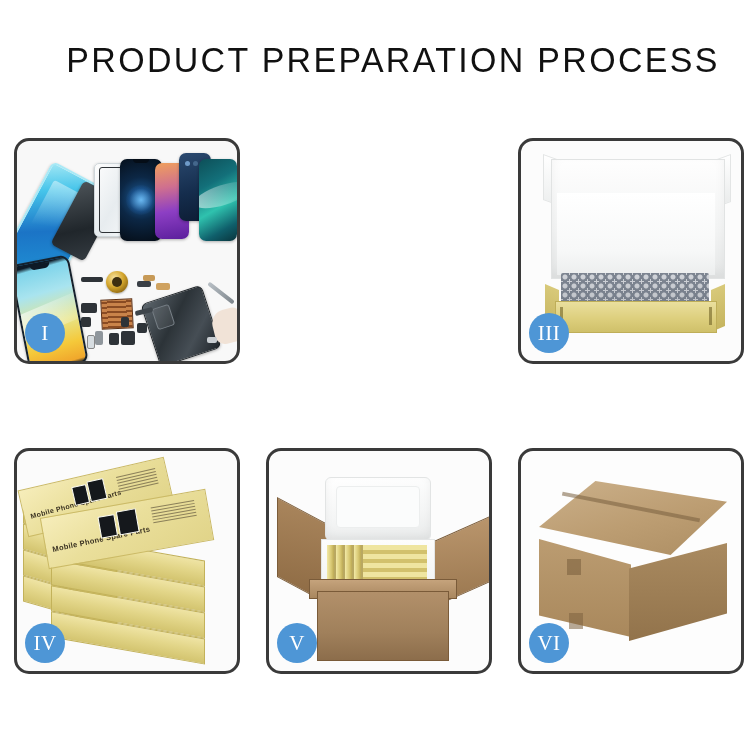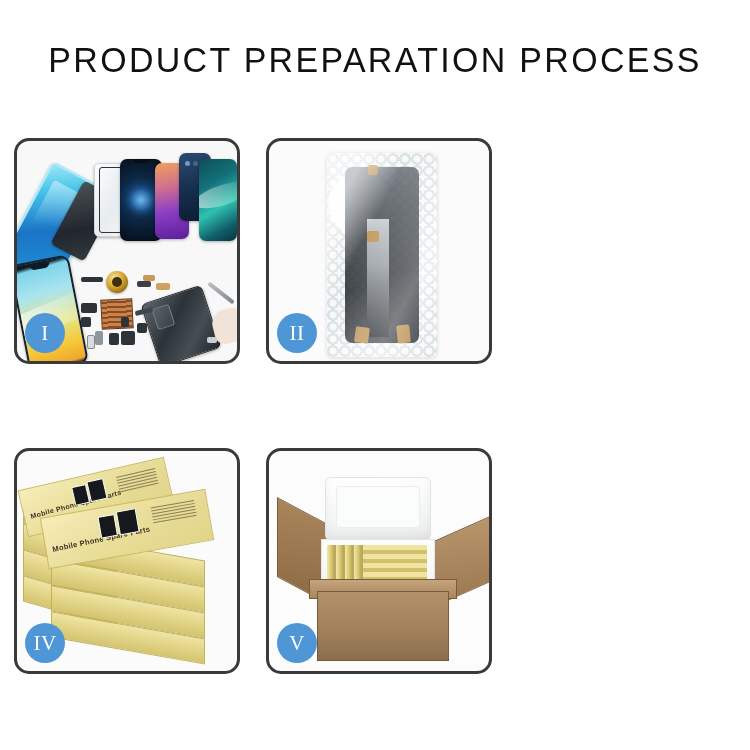--- a/index.html
+++ b/index.html
@@ -23,7 +23,7 @@
   
   #header {
     position: absolute;
-    left: 0;
+    left: 18px;
     top: 0;
     width: 630px;
     height: 130px;

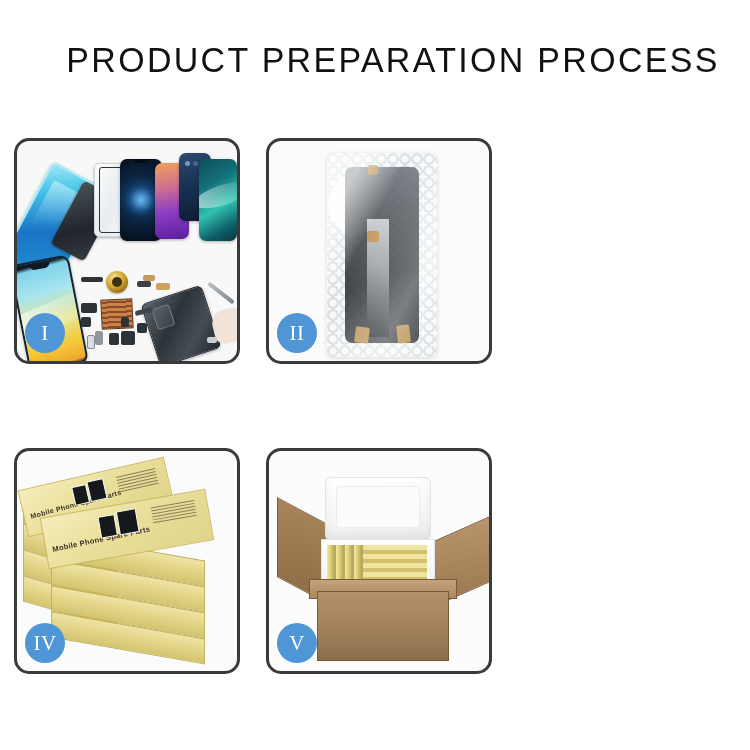--- a/index.html
+++ b/index.html
@@ -500,19 +500,6 @@
       <div class="badge">I</div>
     </div>
 
-    <div class="panel col2 row1 p2">
-      <div class="stage">
-        <div class="p2-bag"></div>
-        <div class="p2-part"></div>
-        <div class="p2-flex"></div>
-        <div class="p2-tapeA"></div>
-        <div class="p2-tapeB"></div>
-        <div class="p2-tapeC"></div>
-        <div class="p2-tapeD"></div>
-        <div class="p2-gloss"></div>
-      </div>
-      <div class="badge">II</div>
-    </div>
 
 
     <div class="panel col1 row2 p4">

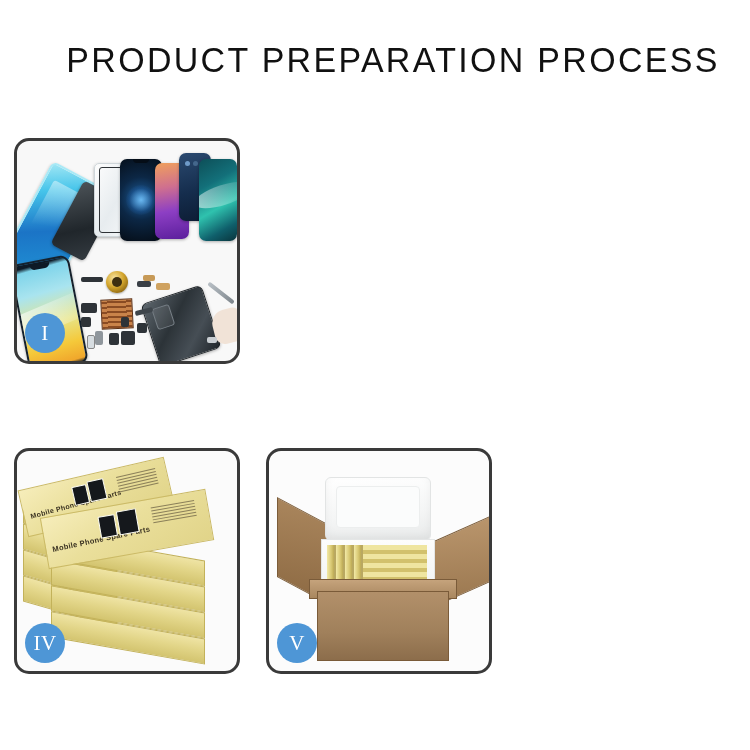--- a/index.html
+++ b/index.html
@@ -501,6 +501,22 @@
     </div>
 
 
+    <div class="panel col3 row1 p3">
+      <div class="stage">
+        <div class="p3-lidL"></div>
+        <div class="p3-lidR"></div>
+        <div class="p3-lid"></div>
+        <div class="p3-foam"></div>
+        <div class="p3-bubble"></div>
+        <div class="p3-boxleft"></div>
+        <div class="p3-boxright"></div>
+        <div class="p3-boxfront">
+          <div class="p3-tick" style="left:4px;top:5px;"></div>
+          <div class="p3-tick" style="right:4px;top:5px;"></div>
+        </div>
+      </div>
+      <div class="badge">III</div>
+    </div>
 
     <div class="panel col1 row2 p4">
       <div class="stage p4-stack">

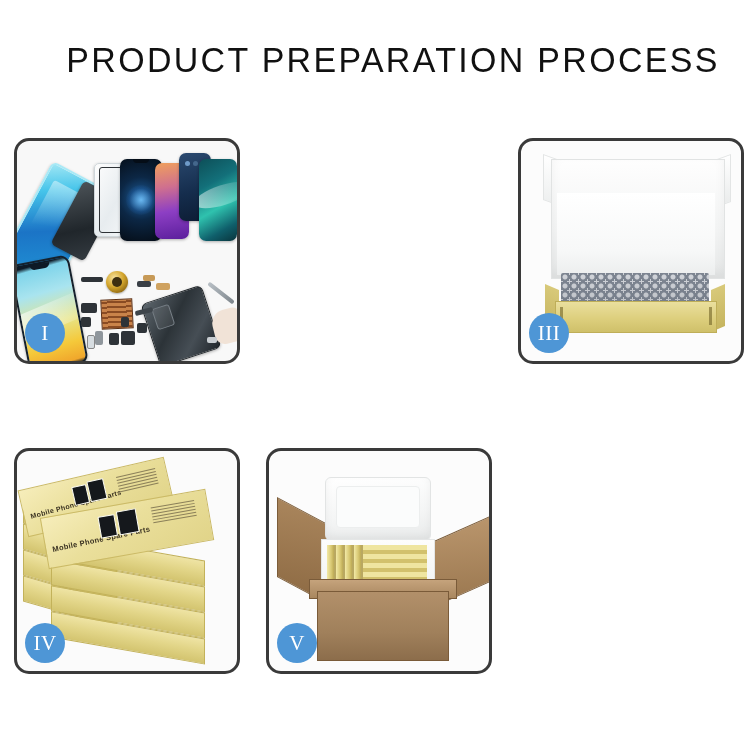--- a/index.html
+++ b/index.html
@@ -582,6 +582,17 @@
       <div class="badge">V</div>
     </div>
 
+    <div class="panel col3 row2 p6">
+      <div class="stage">
+        <div class="p6-top"></div>
+        <div class="p6-seam"></div>
+        <div class="p6-front"></div>
+        <div class="p6-side"></div>
+        <div class="p6-tapeA"></div>
+        <div class="p6-tapeB"></div>
+      </div>
+      <div class="badge">VI</div>
+    </div>
 
   </div>
 </div>

